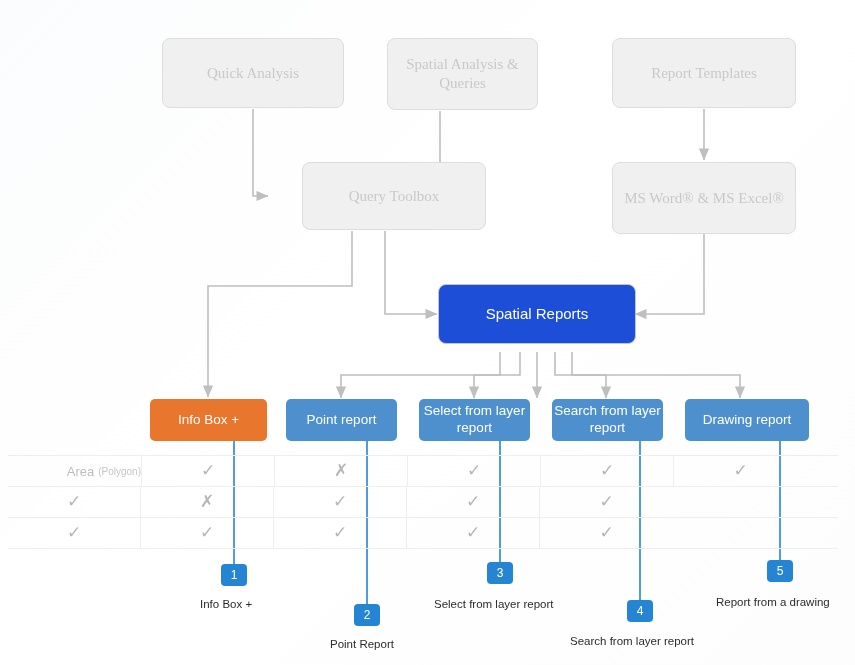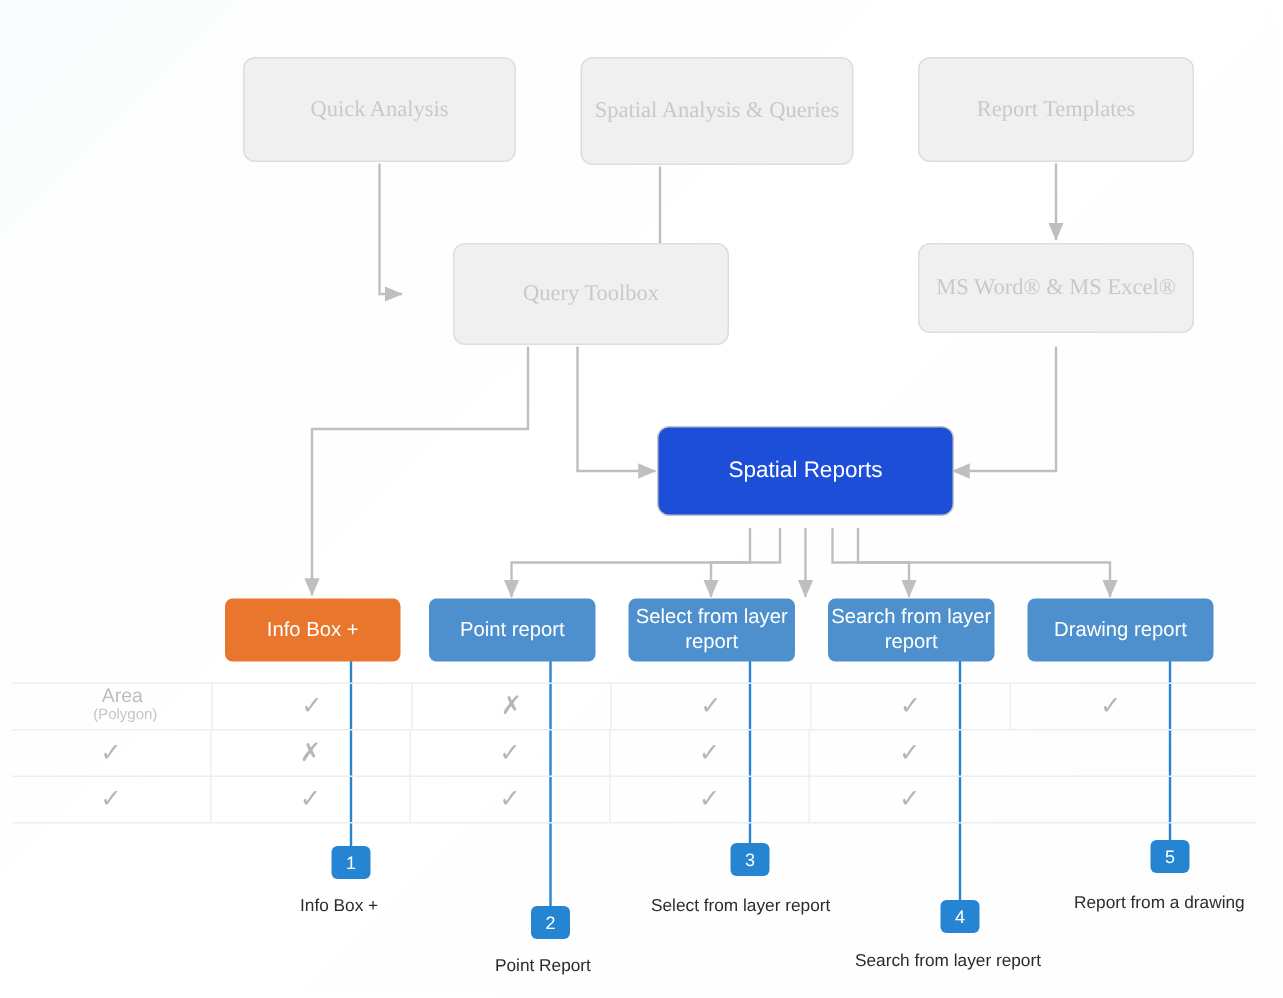--- a/index.html
+++ b/index.html
@@ -140,7 +140,7 @@
     <span>Quick Analysis</span>
   </div>
 
-  <div class="node grey" style="left:387px;top:38px;width:182px;height:72px;">
+  <div class="node grey" style="left:387px;top:38px;width:151px;height:72px;">
     <span>Spatial Analysis &amp; Queries</span>
   </div>
 

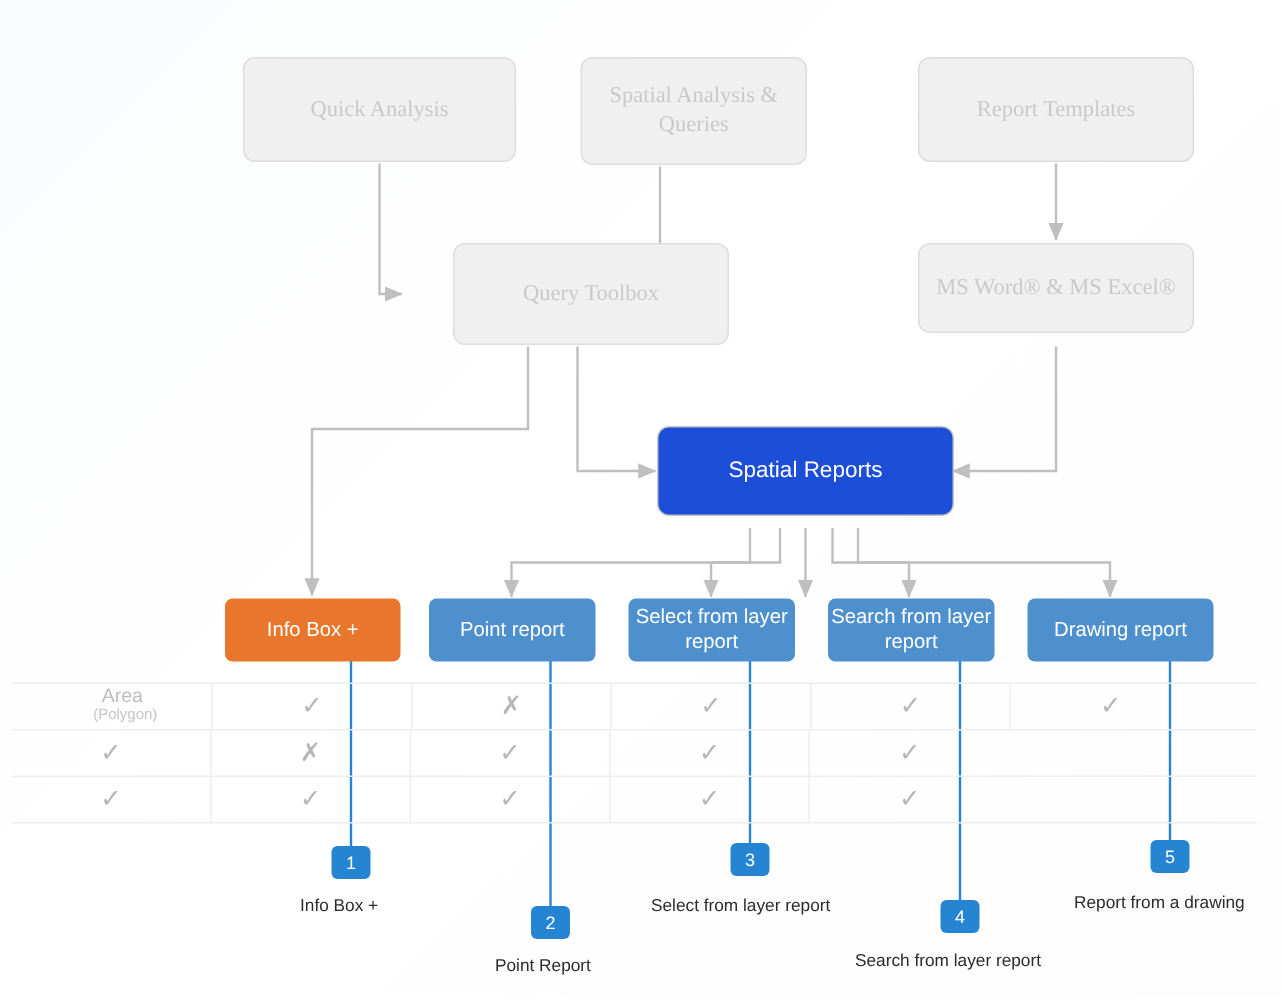--- a/index.html
+++ b/index.html
@@ -152,7 +152,7 @@
     <span>Query Toolbox</span>
   </div>
 
-  <div class="node grey" style="left:612px;top:162px;width:184px;height:60px;">
+  <div class="node grey" style="left:612px;top:162px;width:184px;height:72px;">
     <span>MS Word® &amp; MS Excel®</span>
   </div>
 

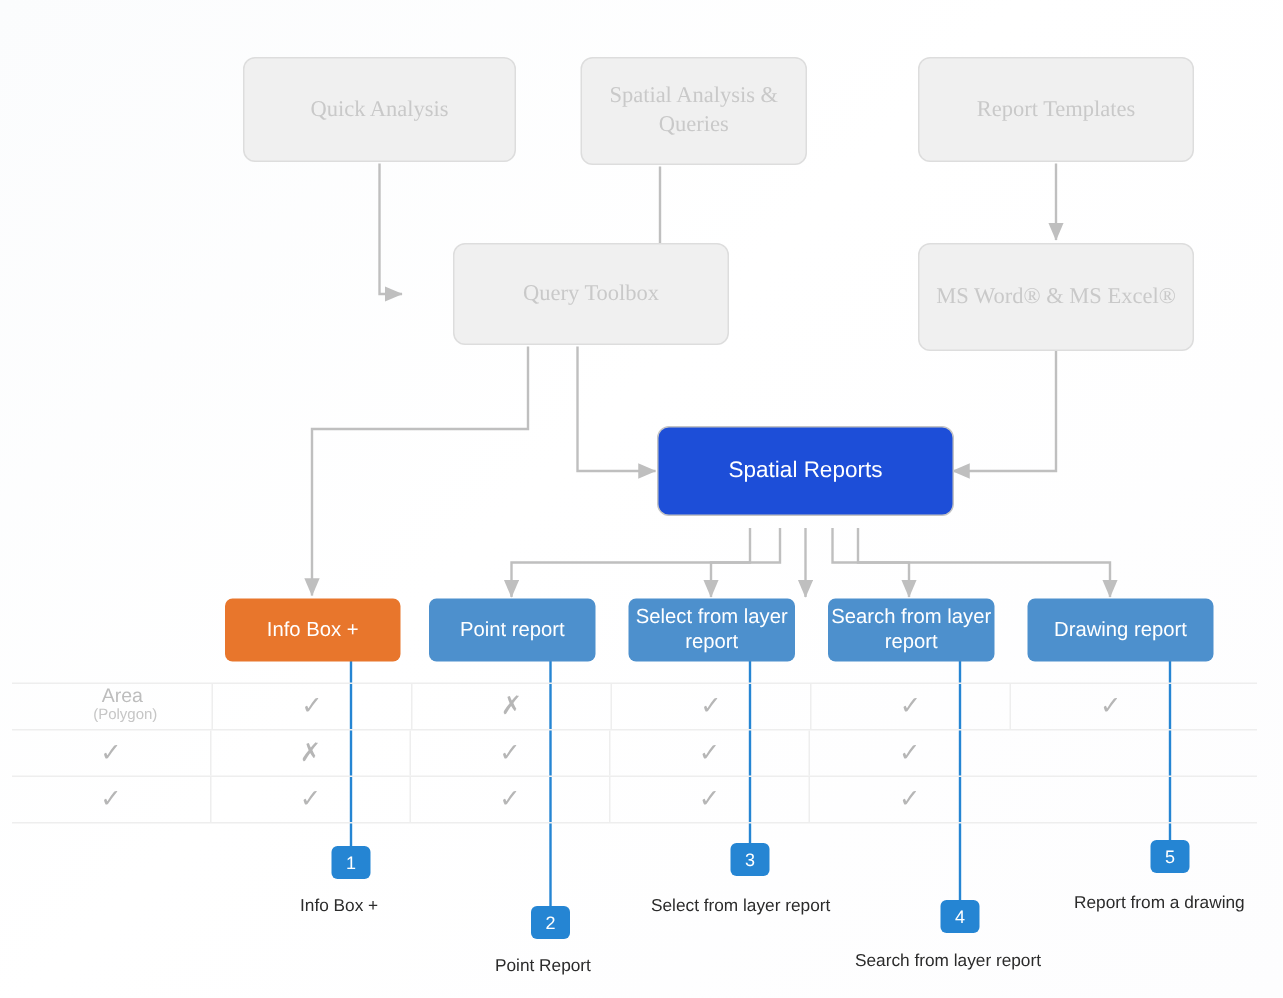--- a/index.html
+++ b/index.html
@@ -63,11 +63,10 @@
     color:#b9b9b9;
   }
   .tcell.label{
-    justify-content:flex-start;
+    justify-content:flex-end;
     padding-left:14px;
     color:#bdbdbd;
     font-size:13px;
-    flex-direction:column;
   }
   .tcell.label .sub{font-size:10px;margin-left:4px;color:#c6c6c6;}
   .mark{font-size:17px;color:#b6b6b6;display:block;transform:translateY(-1px);}

